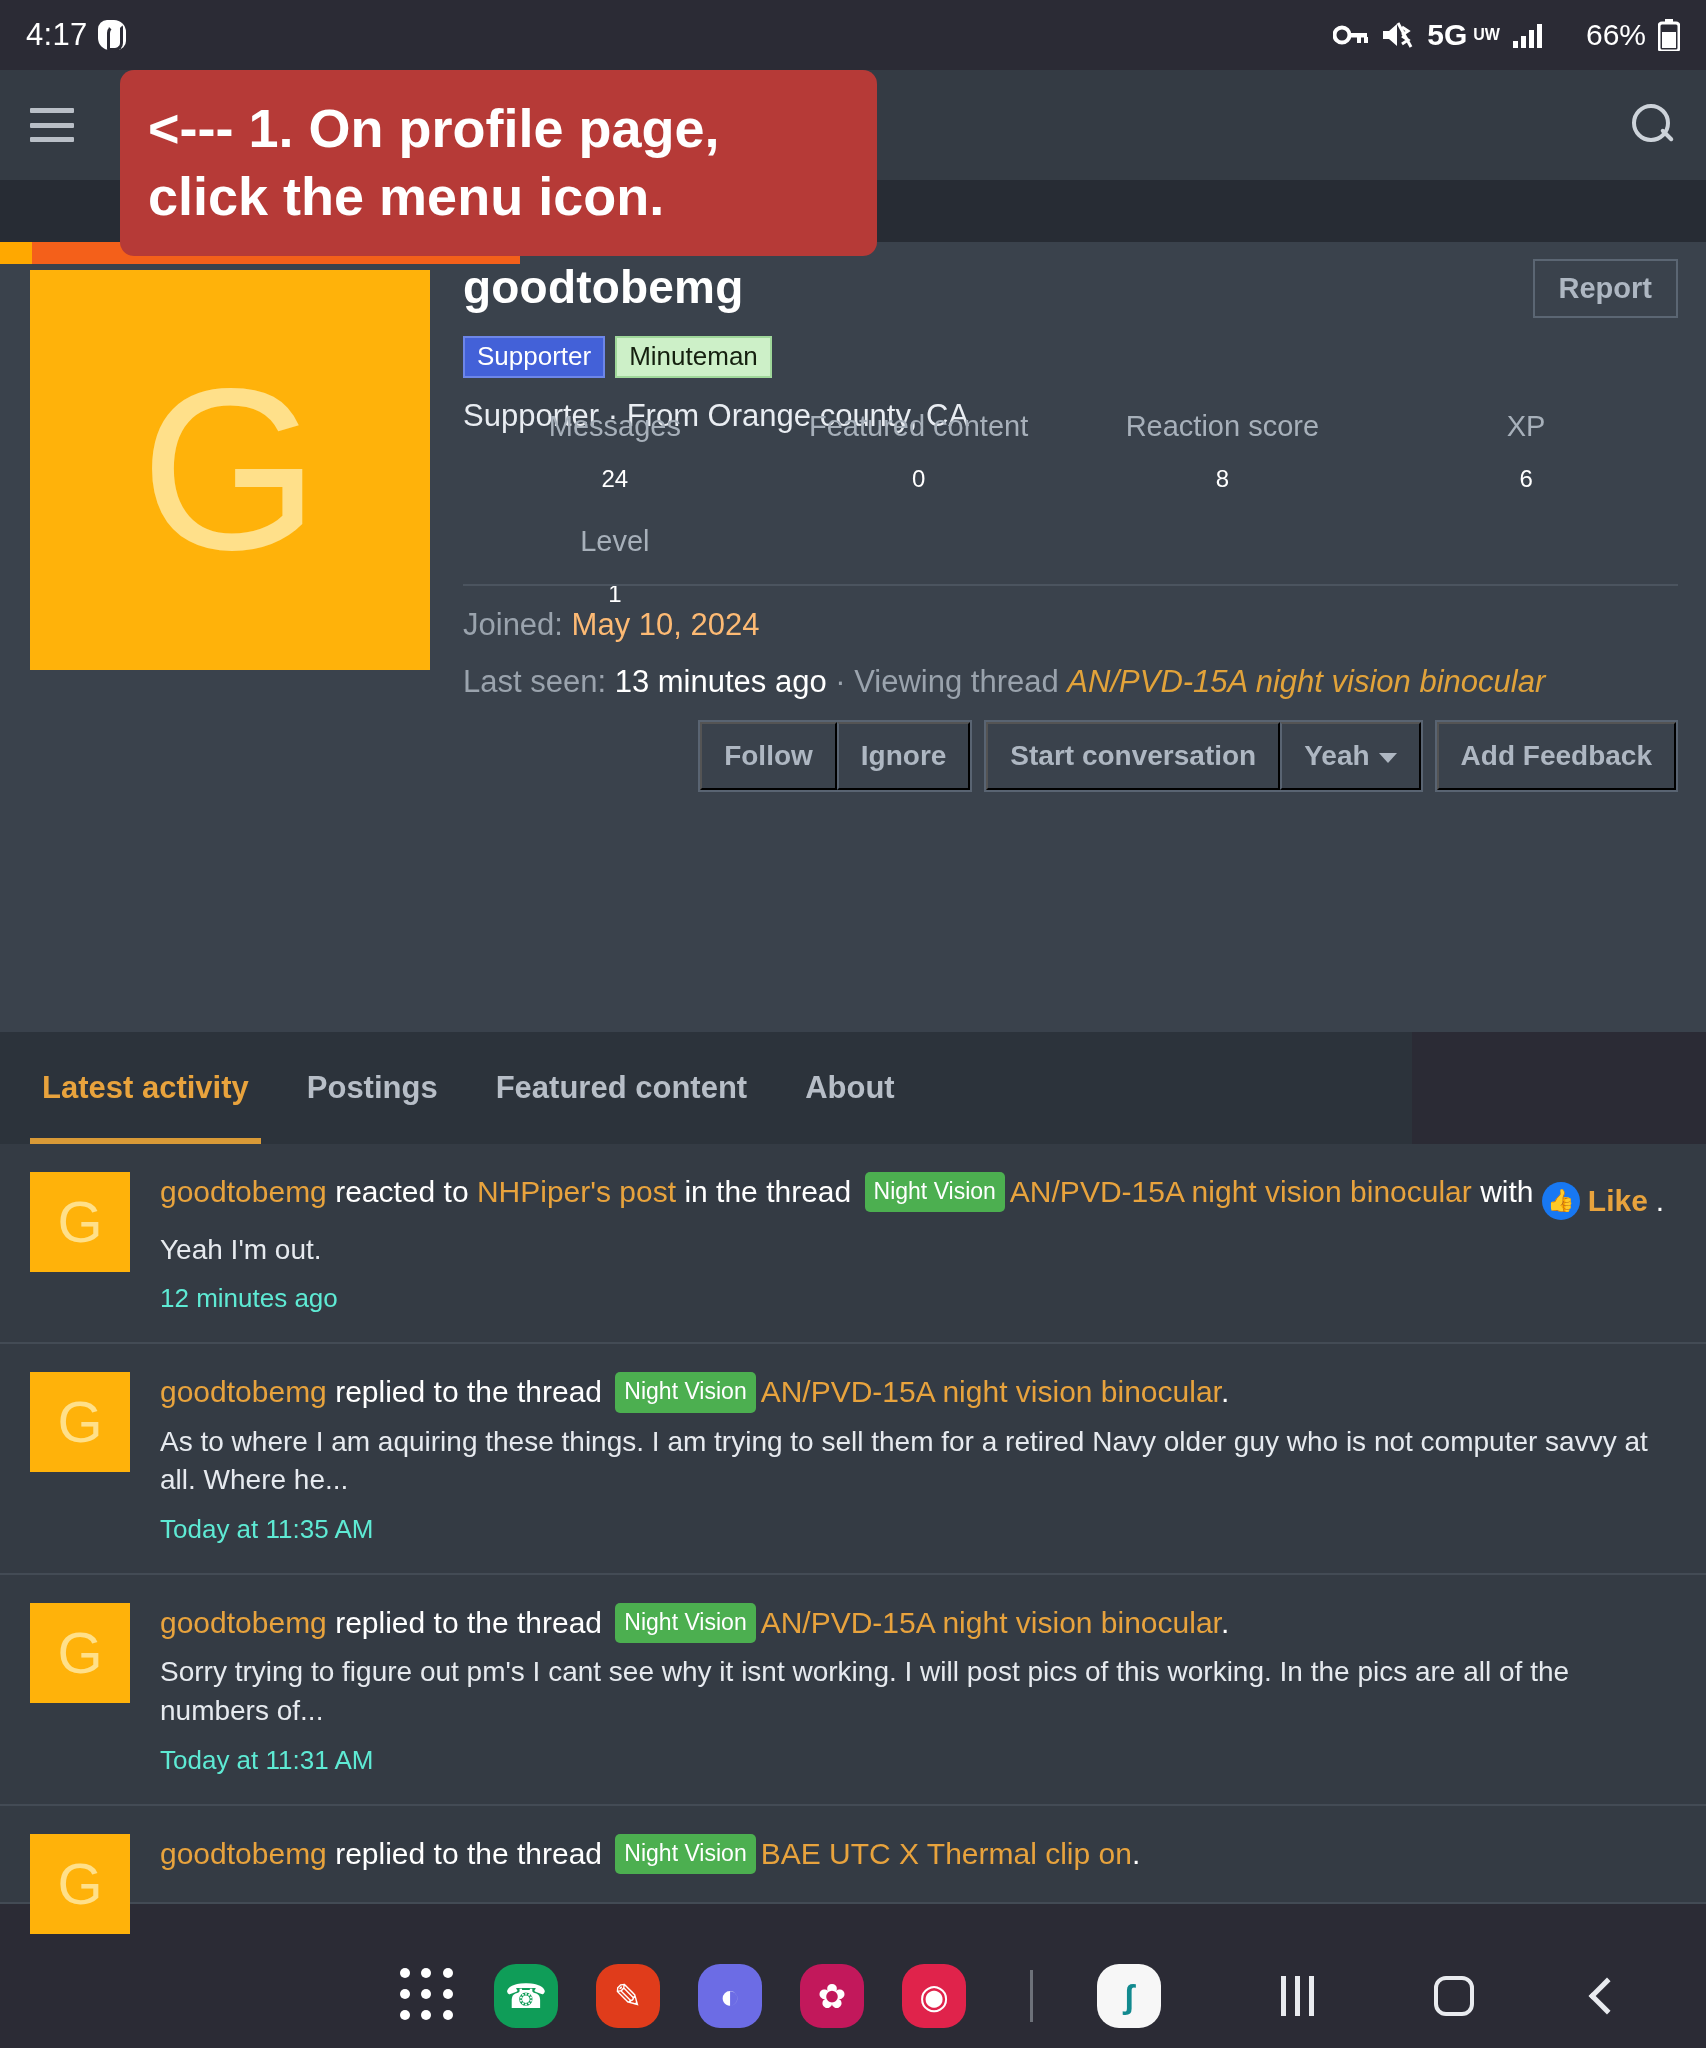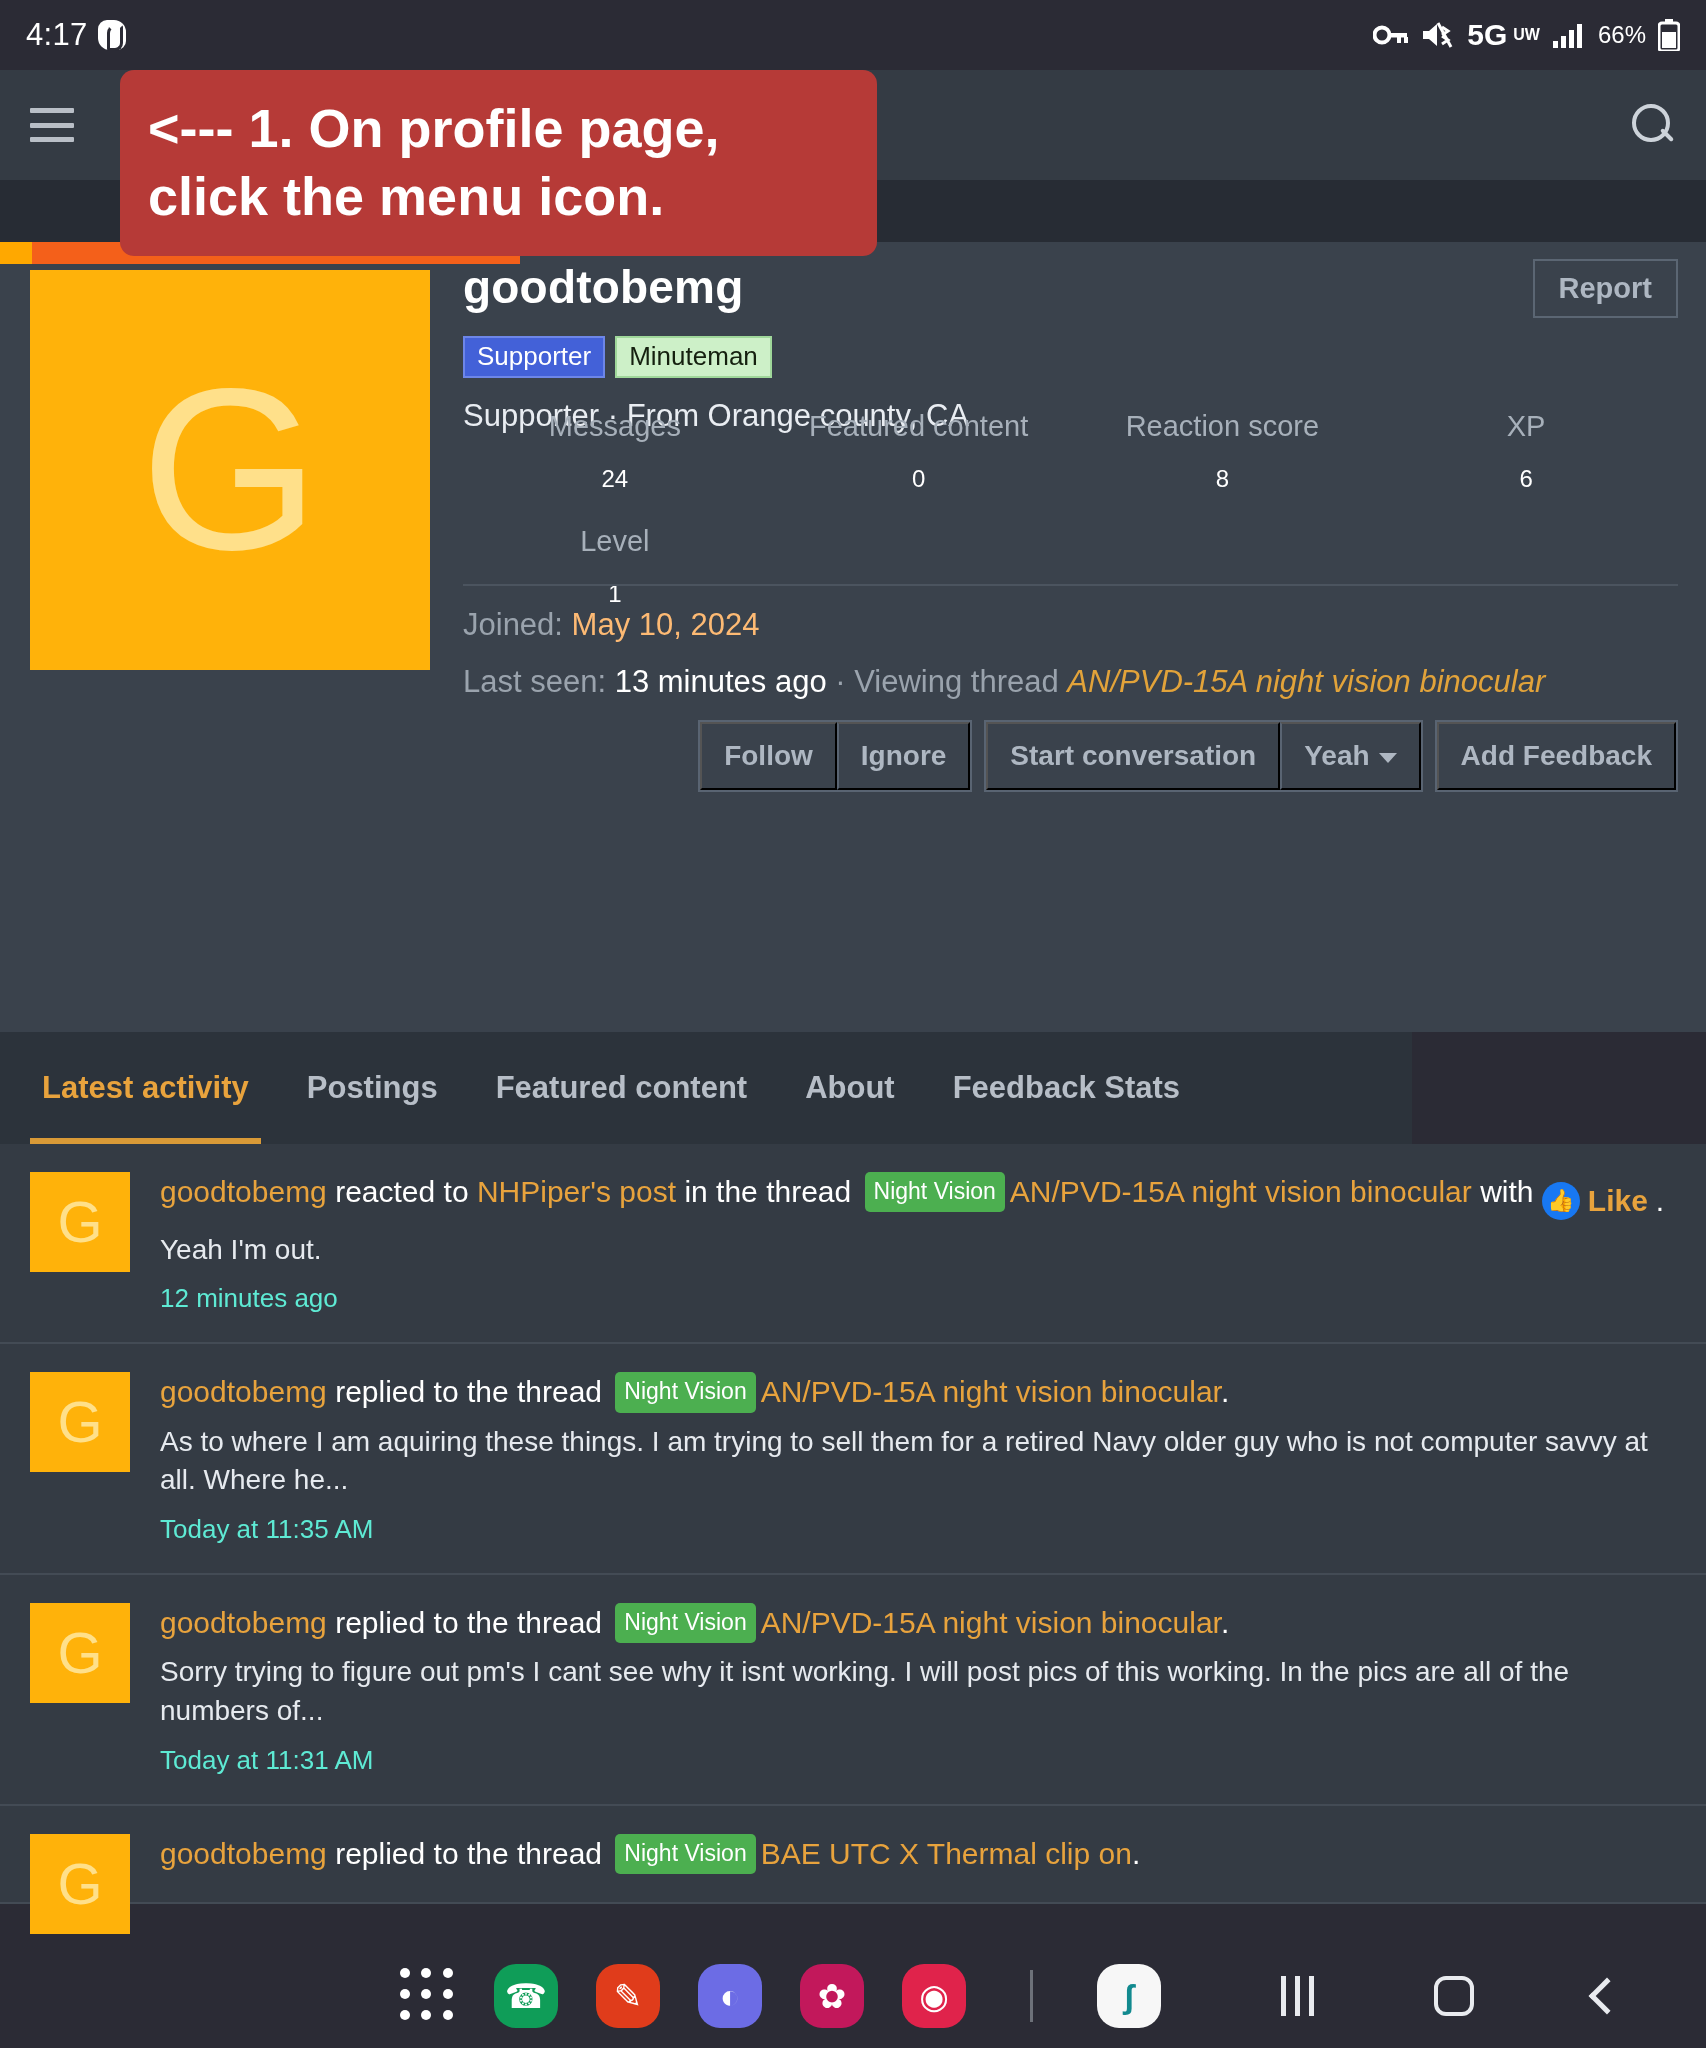--- a/index.html
+++ b/index.html
@@ -21,7 +21,7 @@
   .sb-left { display:flex; align-items:center; gap:10px; }
   .sb-time { font-size:31px; font-weight:500; letter-spacing:.3px; }
   .sb-right { display:flex; align-items:center; gap:12px; }
-  .sb-batt { font-size:24px; font-weight:500; }
+  .sb-batt { font-size:30px; font-weight:500;margin-left:28px; }
   .surf-dot {
     width:28px; height:30px; border-radius:9px 12px 9px 12px;
     background:#ffffff; position:relative; display:inline-block;

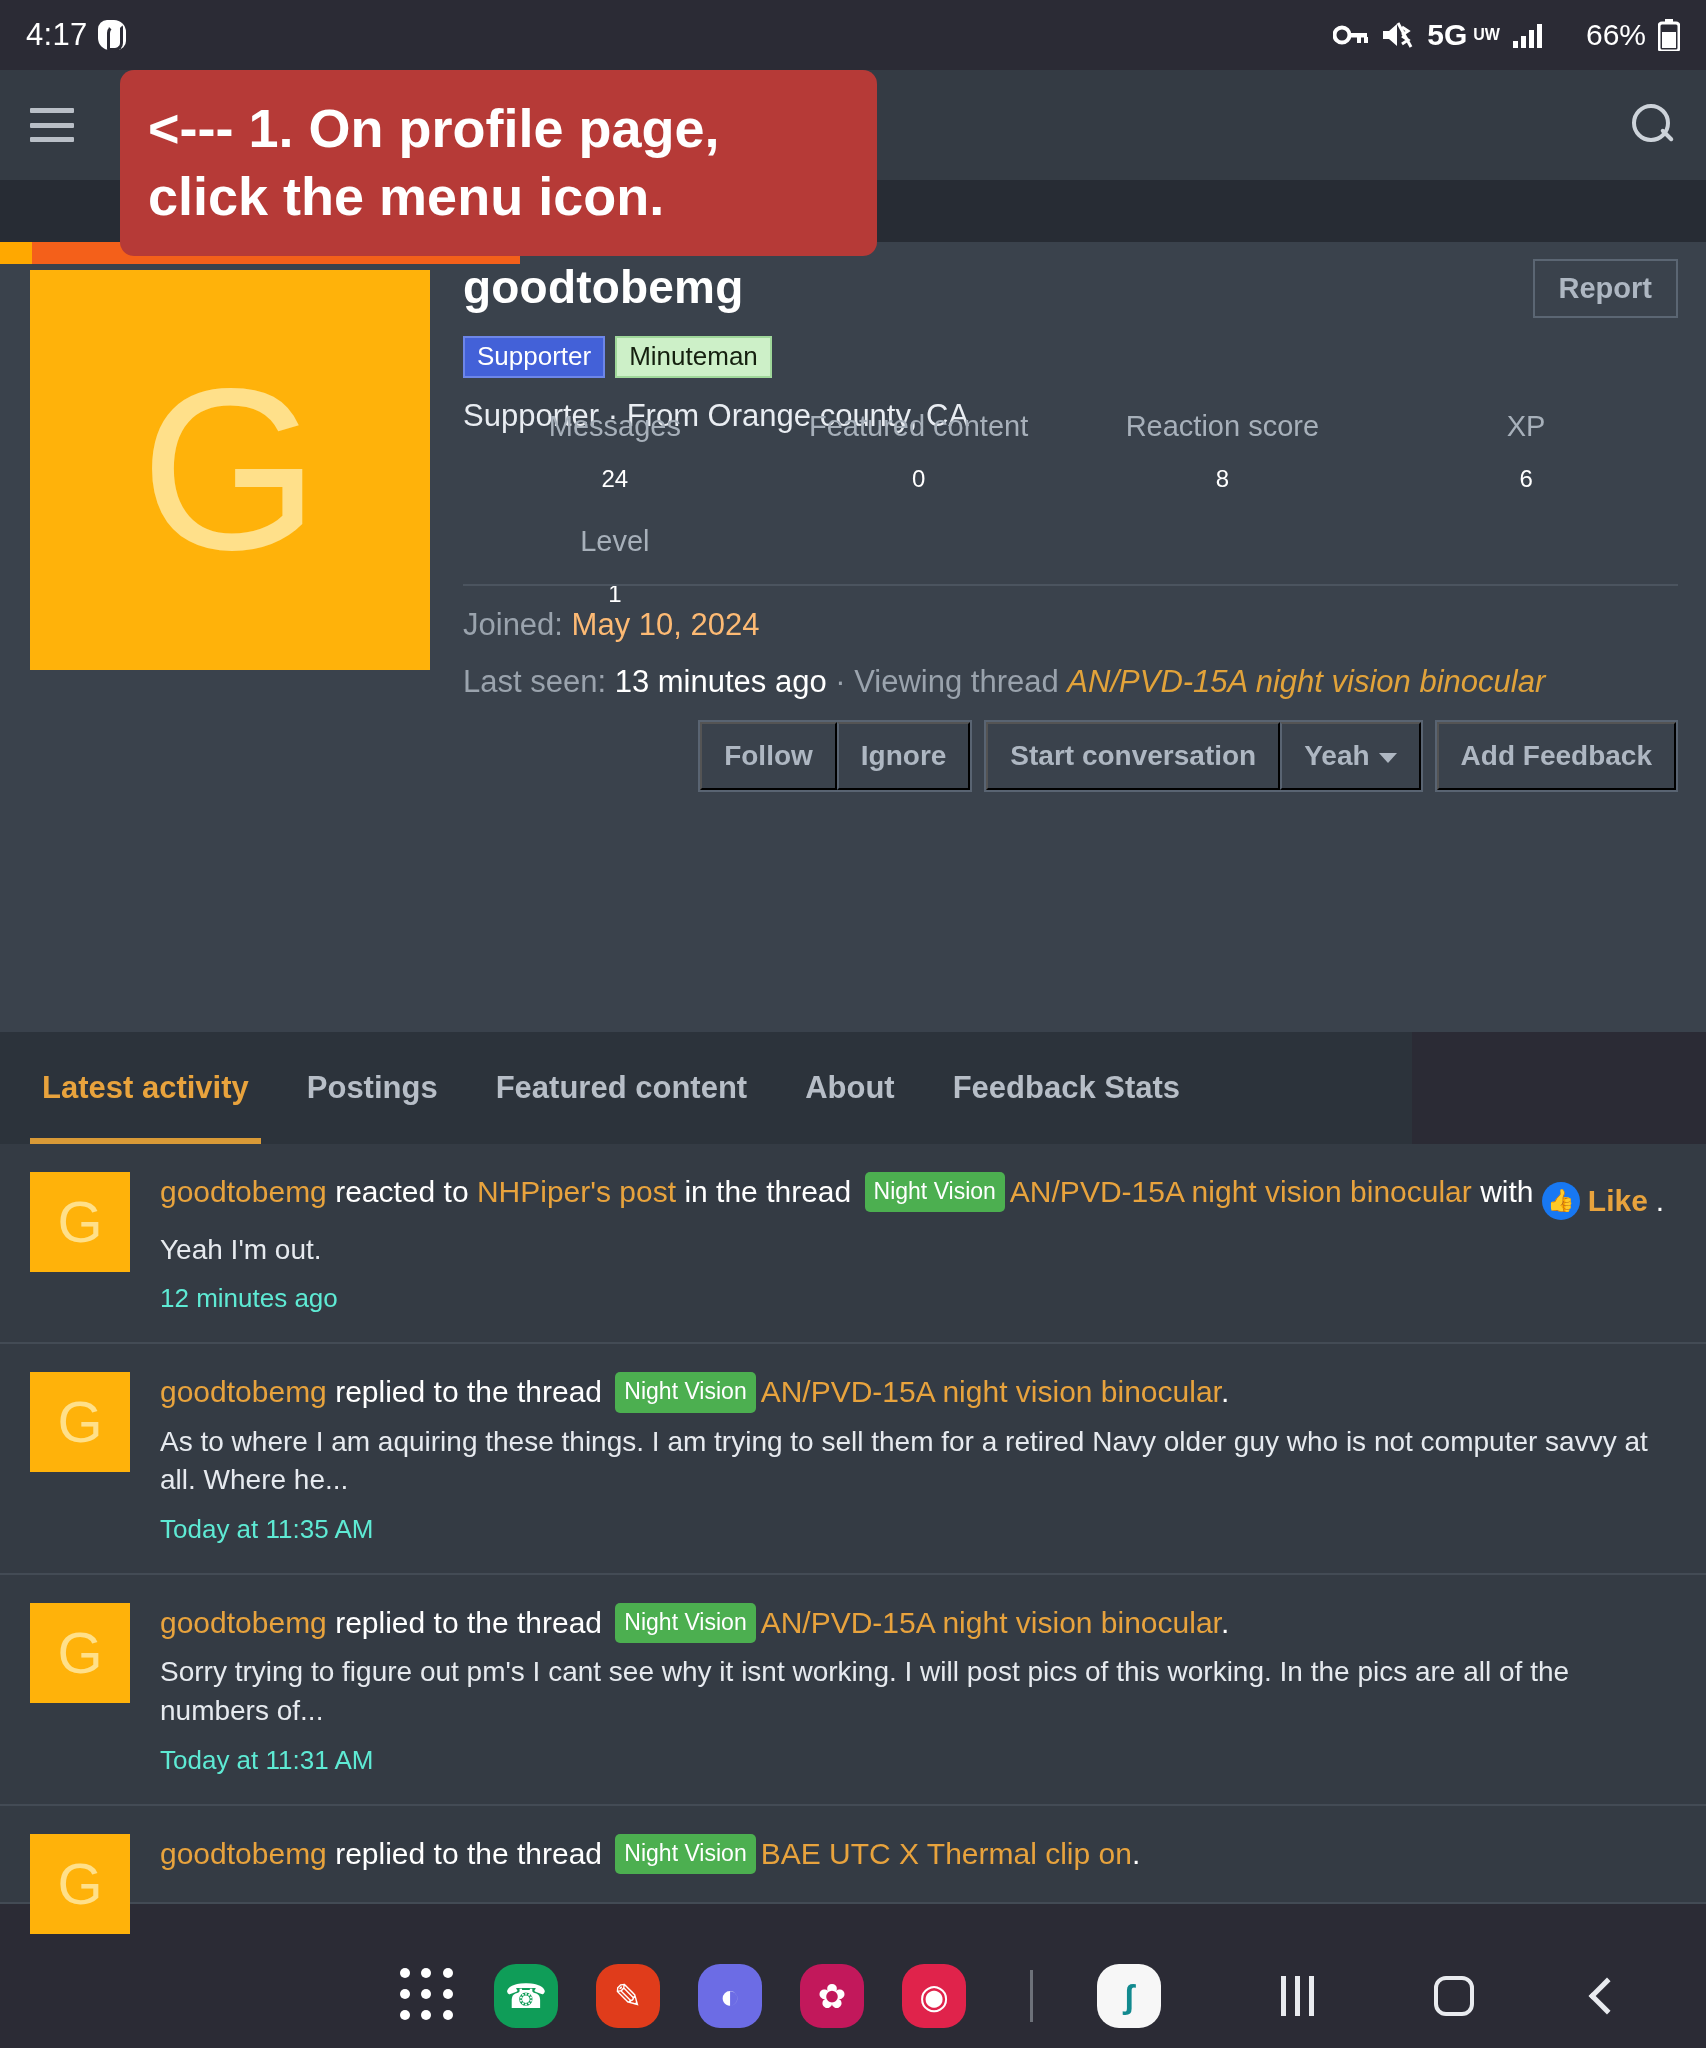--- a/index.html
+++ b/index.html
@@ -305,7 +305,6 @@
     <div class="tab">Postings</div>
     <div class="tab">Featured content</div>
     <div class="tab">About</div>
-    <div class="tab">Feedback Stats</div>
   </div>
 
   <div class="feed">

